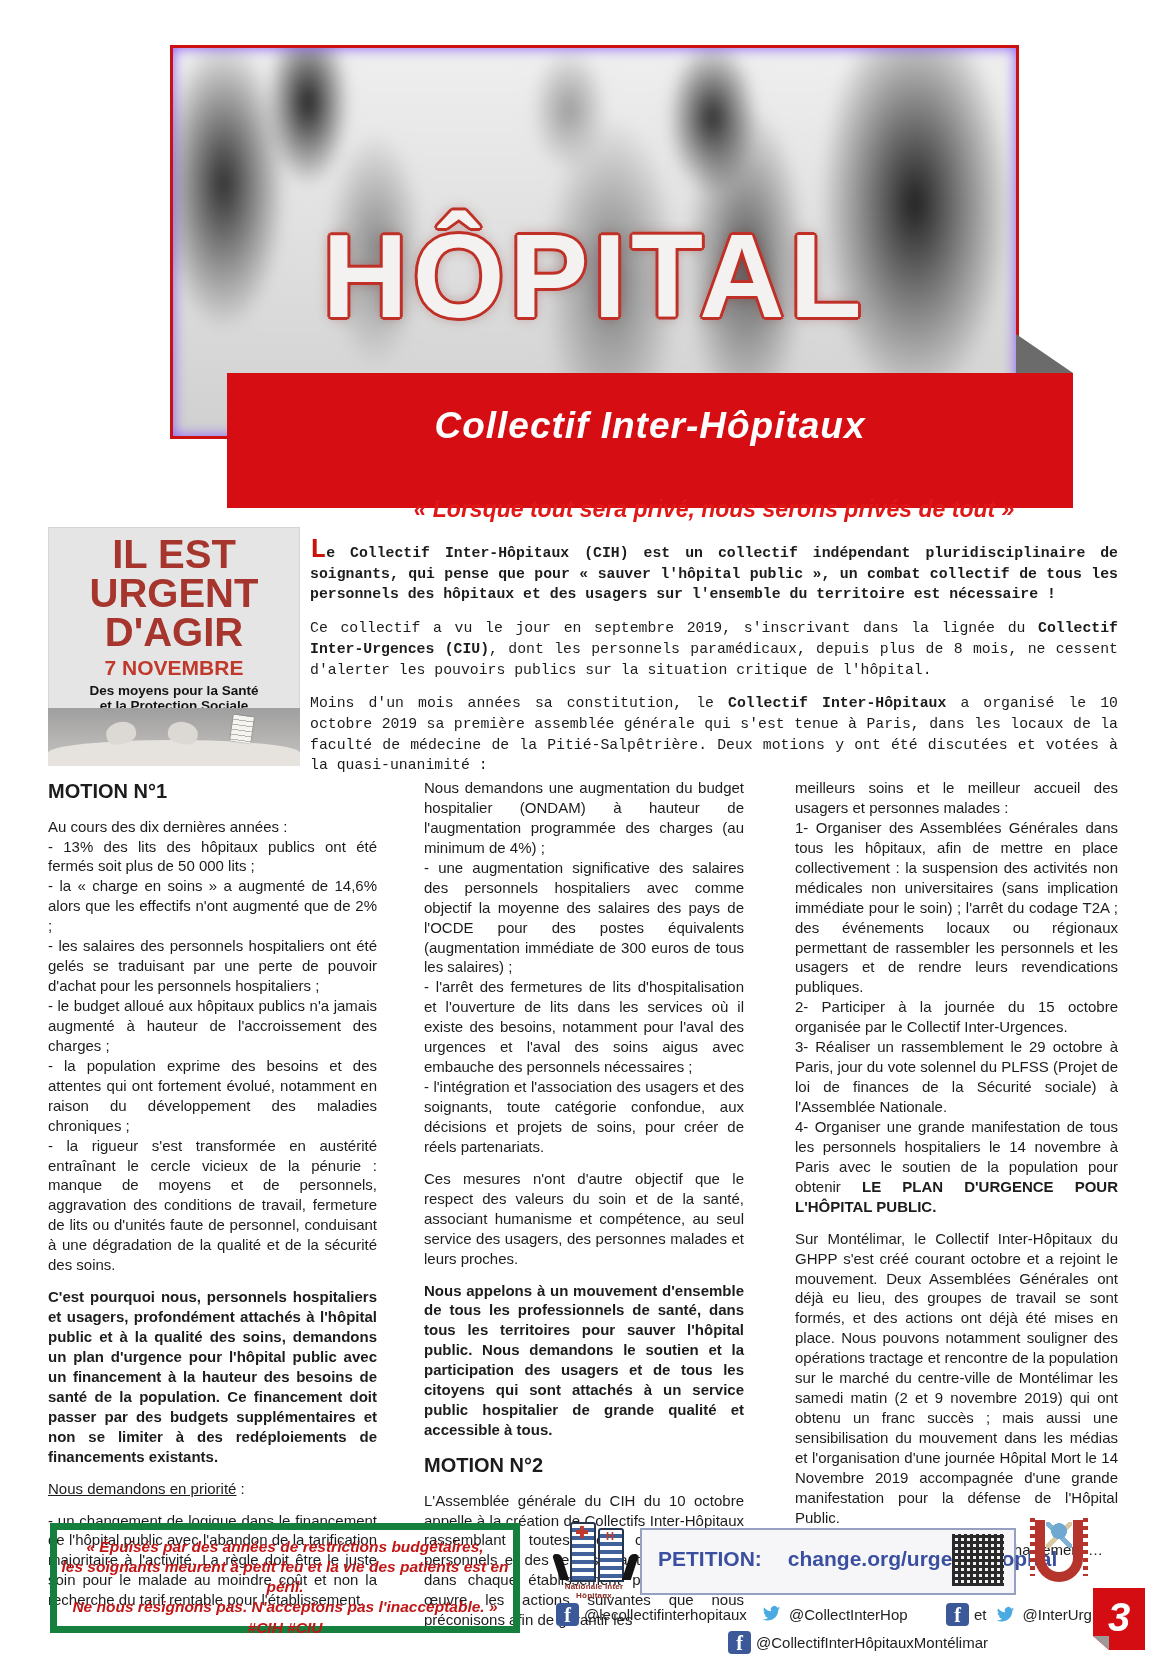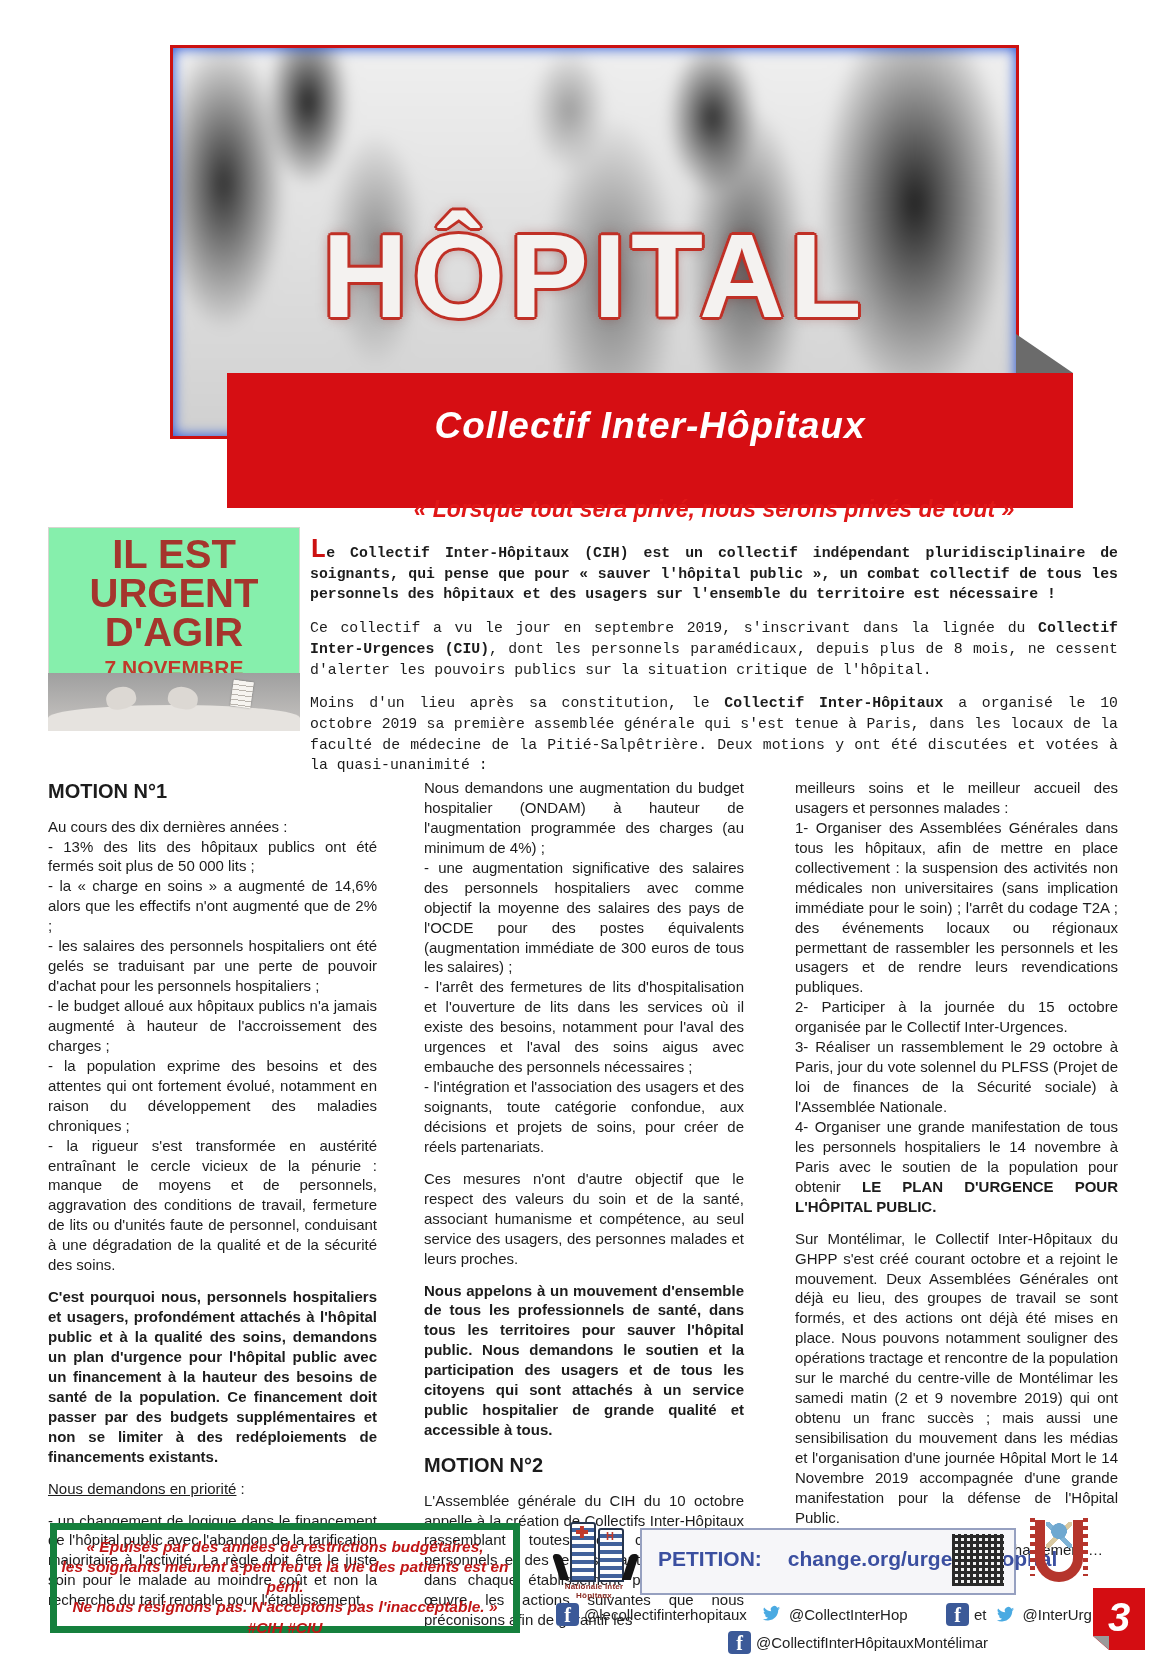--- a/index.html
+++ b/index.html
@@ -9,7 +9,7 @@
 
   
   .photo{left:170px;top:45px;width:843px;height:388px;border:3px solid #cc1111;
-         background:#1d4ed8;overflow:hidden;z-index:1;}
+         background:#8b5cf6;overflow:hidden;z-index:1;}
   .photo-bg{width:100%;height:100%;filter:blur(7px);
     background:
       radial-gradient(90px 210px at 6% 35%, #2d2d2d 0%, rgba(45,45,45,0) 70%),

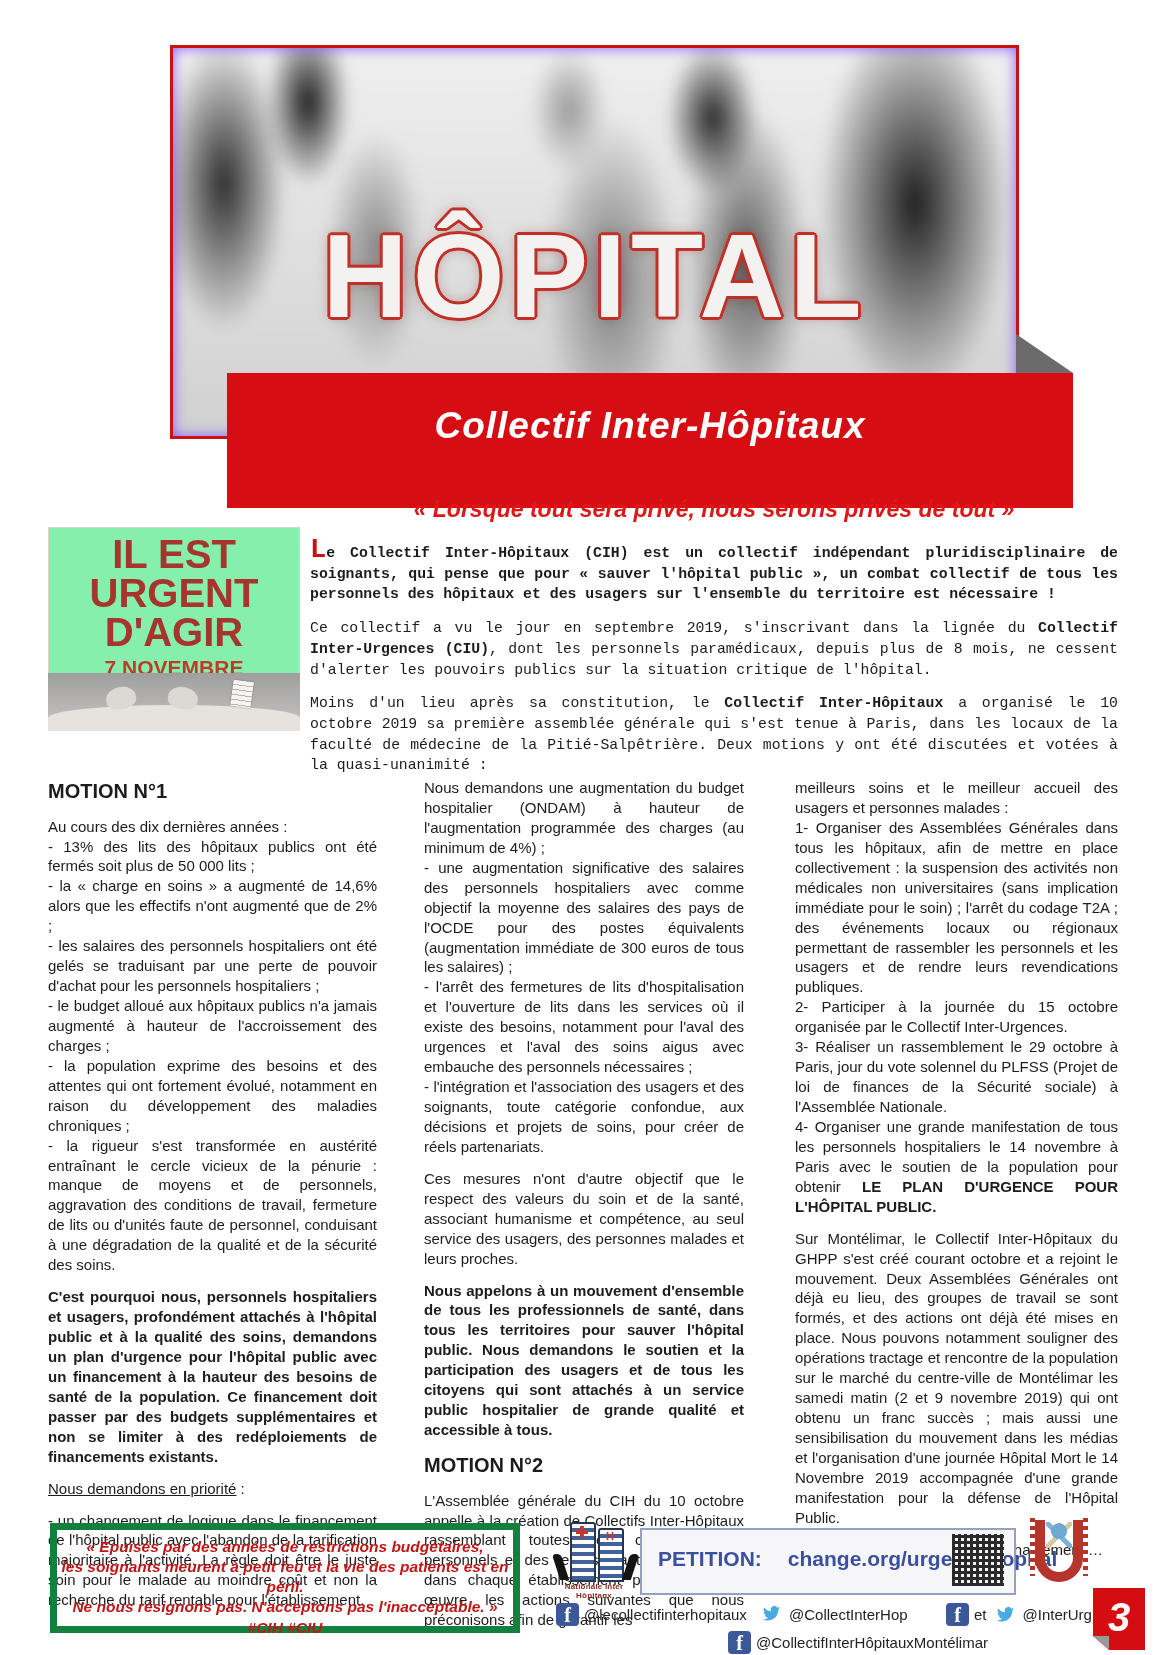--- a/index.html
+++ b/index.html
@@ -37,7 +37,7 @@
             font-weight:bold;font-style:italic;font-size:23px;z-index:4;}
 
   
-  .poster{left:48px;top:527px;width:252px;height:204px;background:#86efac;
+  .poster{left:48px;top:527px;width:252px;height:239px;background:#e5e5e5;
           box-shadow:0 0 0 1px #d8d5d0 inset;overflow:hidden;}
   .poster-text{padding-top:8px;text-align:center;}
   .pbig{color:#a5352d;font-weight:800;font-size:40px;line-height:0.98;letter-spacing:0;}

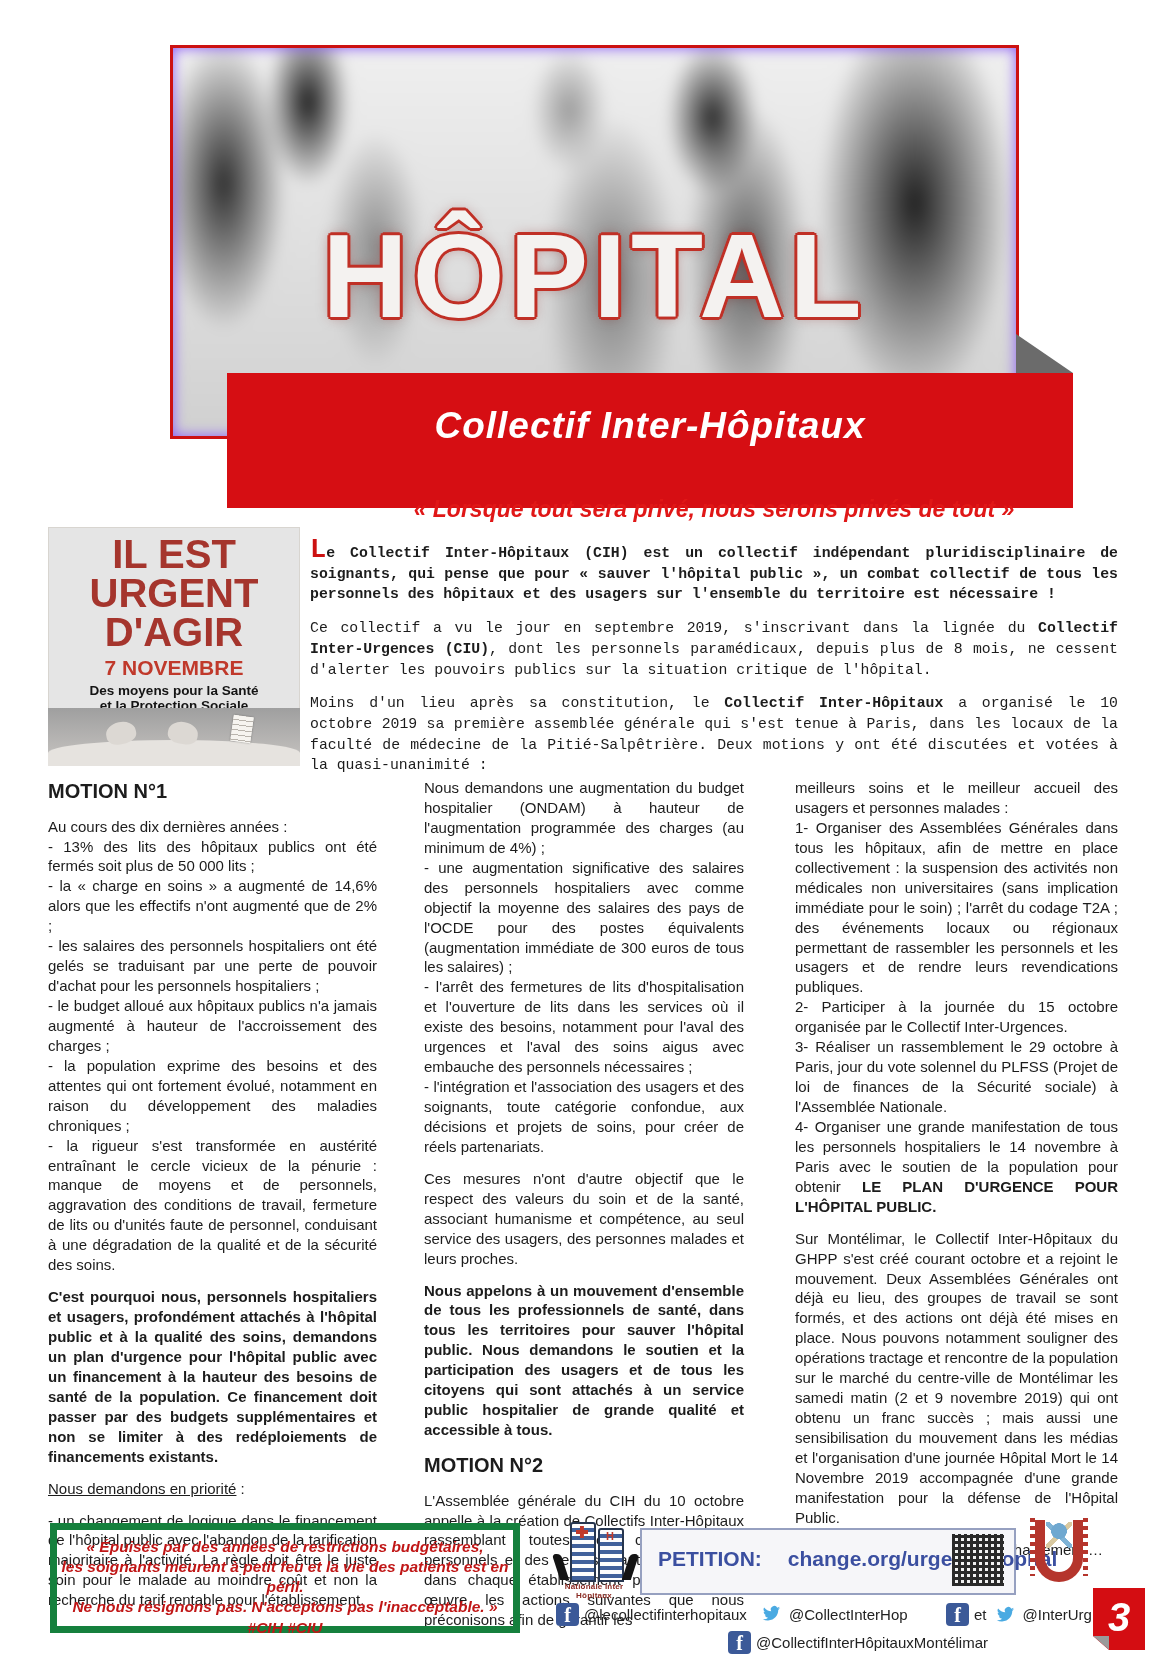--- a/index.html
+++ b/index.html
@@ -166,7 +166,7 @@
   <div class="abs intro">
     <p class="b"><span class="dropcap">L</span><span>e Collectif Inter-Hôpitaux (CIH) est un collectif indépendant pluridisciplinaire de soignants, qui pense que pour « sauver l'hôpital public », un combat collectif de tous les personnels des hôpitaux et des usagers sur l'ensemble du territoire est nécessaire !</span></p>
     <p><span>Ce collectif a vu le jour en septembre 2019, s'inscrivant dans la lignée du </span><span class="b">Collectif Inter-Urgences (CIU)</span><span>, dont les personnels paramédicaux, depuis plus de 8 mois, ne cessent d'alerter les pouvoirs publics sur la situation critique de l'hôpital.</span></p>
-    <p><span>Moins d'un lieu après sa constitution, le </span><span class="b">Collectif Inter-Hôpitaux</span><span> a organisé le 10 octobre 2019 sa première assemblée générale qui s'est tenue à Paris, dans les locaux de la faculté de médecine de la Pitié-Salpêtrière. Deux motions y ont été discutées et votées à la quasi-unanimité :</span></p>
+    <p><span>Moins d'un mois années sa constitution, le </span><span class="b">Collectif Inter-Hôpitaux</span><span> a organisé le 10 octobre 2019 sa première assemblée générale qui s'est tenue à Paris, dans les locaux de la faculté de médecine de la Pitié-Salpêtrière. Deux motions y ont été discutées et votées à la quasi-unanimité :</span></p>
   </div>
 
   <div class="col" id="col1">

